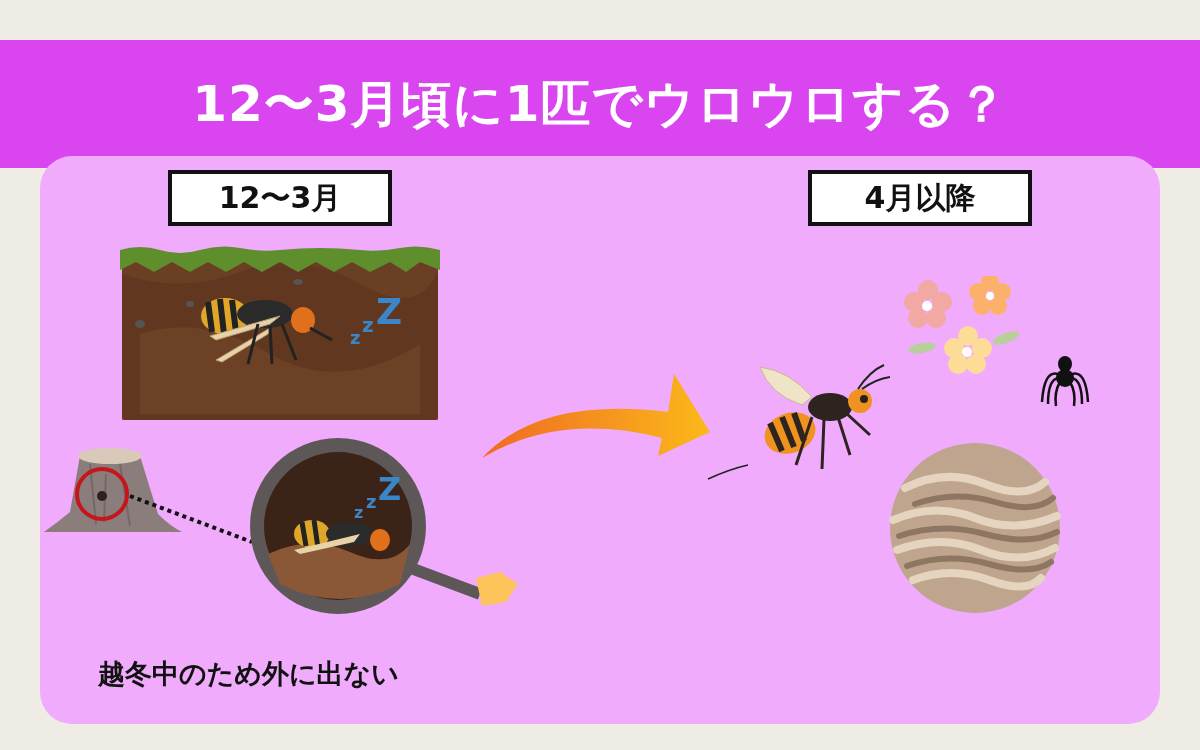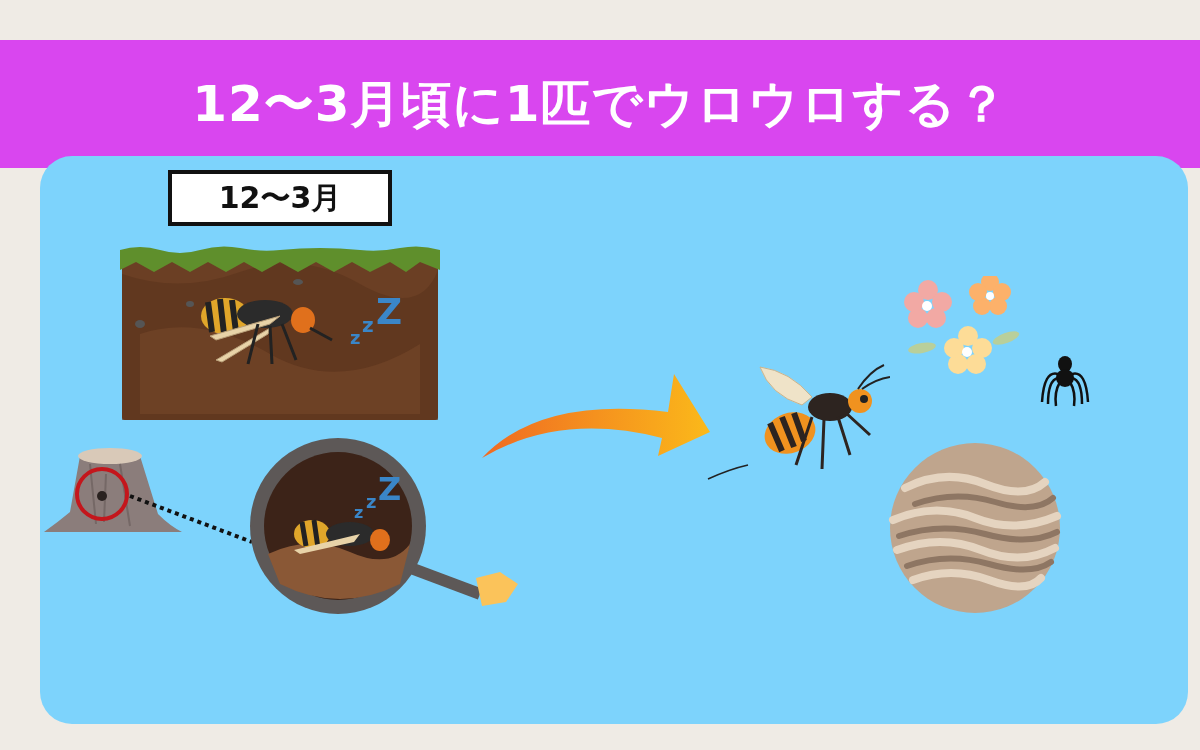--- a/index.html
+++ b/index.html
@@ -6,7 +6,7 @@
   body{width:1200px;height:750px;background:#efebe5;position:relative;overflow:hidden;font-family:"DejaVu Sans","Liberation Sans",sans-serif;}
   .header{position:absolute;left:0;top:0;width:1200px;height:128px;background:#d946ef;display:flex;align-items:center;justify-content:center;margin-top:40px;}
   .header h1{margin:0;color:#fff;font-size:50px;font-weight:bold;letter-spacing:1px;}
-  .card{position:absolute;left:40px;top:156px;width:1120px;height:568px;background:#7dd3fc;border-radius:32px;padding-left:28px;}
+  .card{position:absolute;left:40px;top:156px;width:1120px;height:568px;background:#f0abfc;border-radius:32px;}
   .label-box{position:absolute;border:4px solid #111;background:#fff;display:flex;align-items:center;justify-content:center;font-weight:bold;font-size:30px;color:#111;}
   .lb-left{left:128px;top:14px;width:216px;height:48px;}
   .lb-right{left:768px;top:14px;width:216px;height:48px;}

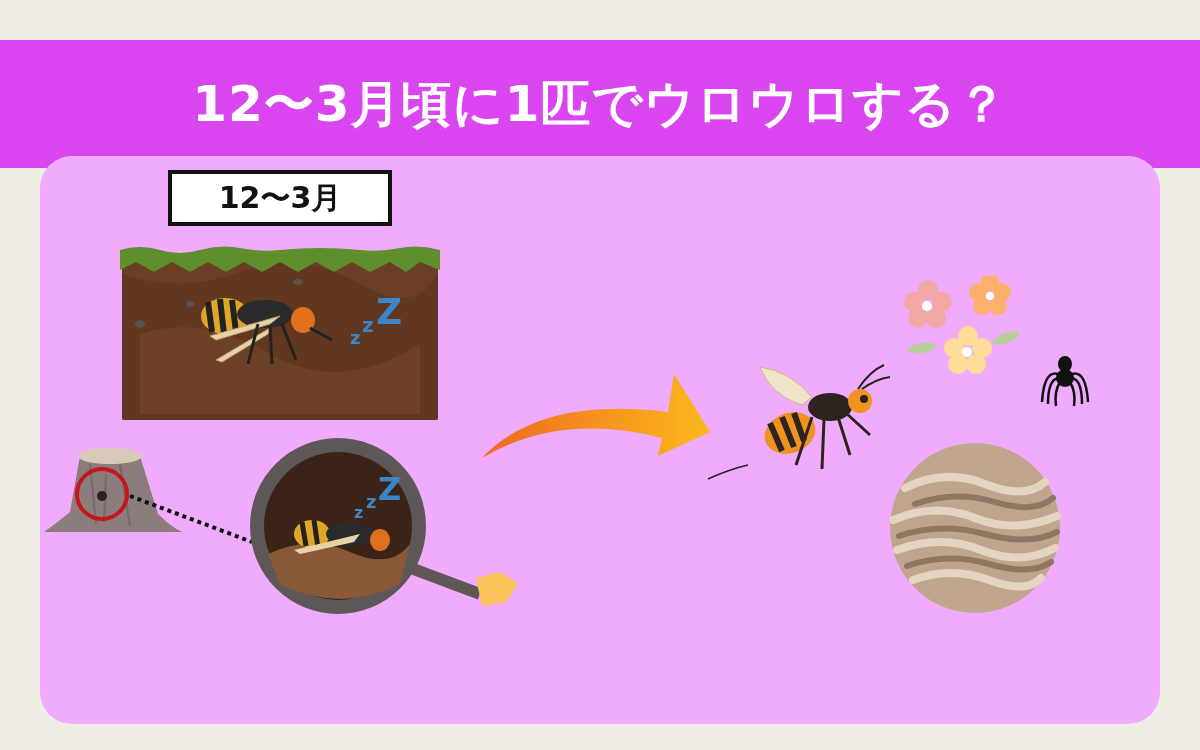--- a/index.html
+++ b/index.html
@@ -84,6 +84,7 @@
     <path d="M2 84 Q60 22 188 38 L194 0 L230 58 L178 82 L182 64 Q80 38 2 84Z" fill="url(#ag)"></path>
   </svg>
 
+  <div class="label-box lb-right">4月以降</div>
 
   <svg class="art" style="left:862px;top:120px" width="120" height="110" viewBox="0 0 120 110">
     <g fill="#f2a9a4">

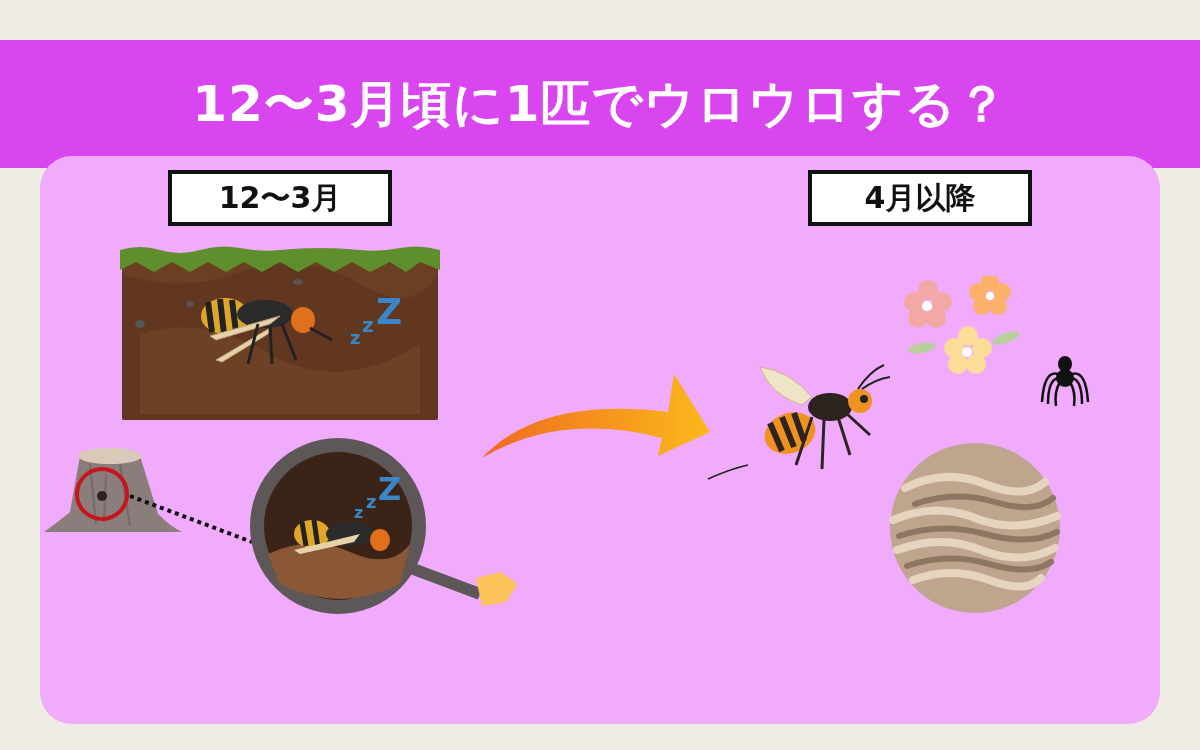--- a/index.html
+++ b/index.html
@@ -73,6 +73,7 @@
     <text x="128" y="66" fill="#3a86c8" font-weight="bold" font-size="32" font-family="DejaVu Sans, sans-serif">Z</text>
   </svg>
 
+  <div class="caption cap-left">越冬中のため外に出ない</div>
 
   <svg class="art" style="left:440px;top:218px" width="230" height="90" viewBox="0 0 230 90">
     <defs>

